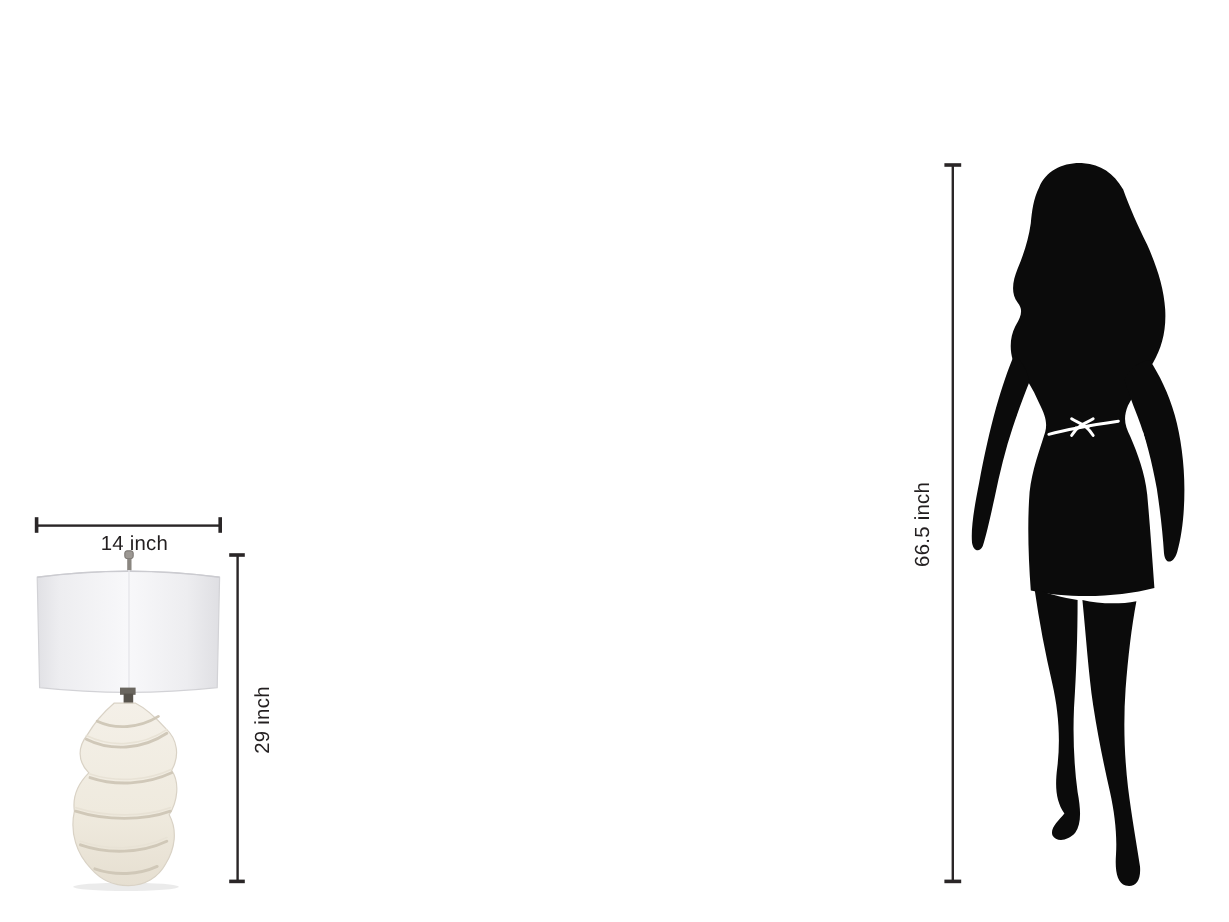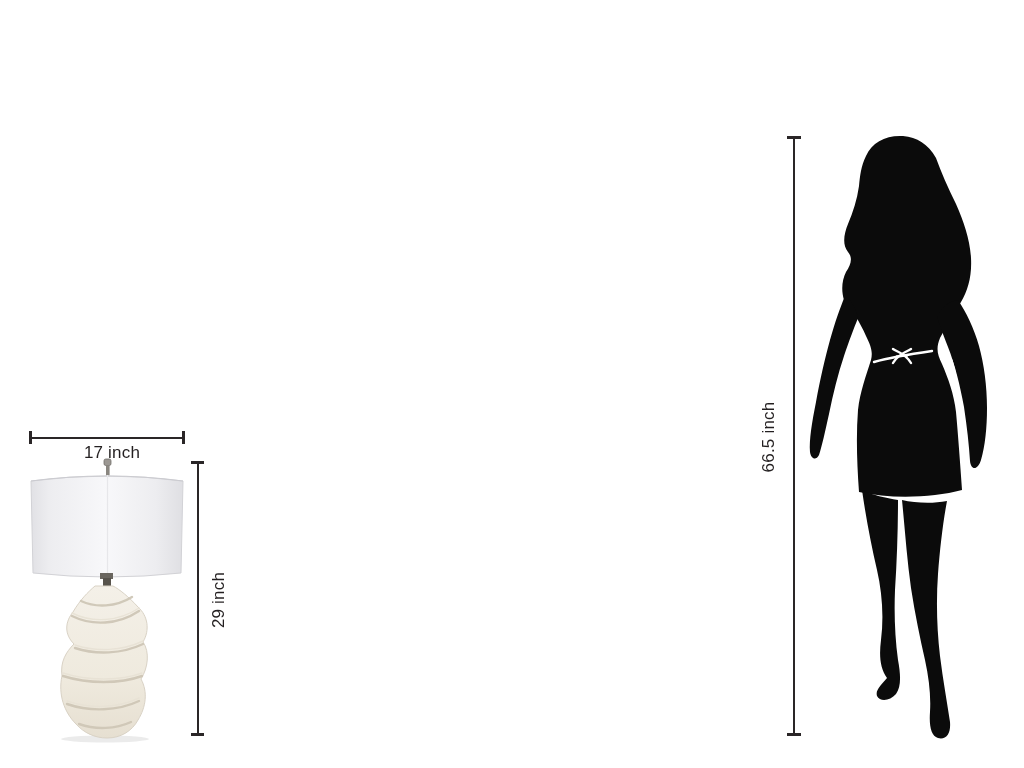--- a/index.html
+++ b/index.html
@@ -24,7 +24,7 @@
   <div class="dim" style="left:29px;top:431px;width:3px;height:13px;"></div>
   <div class="dim" style="left:30px;top:437px;width:154px;height:2px;"></div>
   <div class="dim" style="left:182px;top:431px;width:3px;height:13px;"></div>
-  <div class="dim-label" style="left:60px;top:443px;width:104px;">17 inch</div>
+  <div class="dim-label" style="left:60px;top:443px;width:104px;">14 inch</div>
 
   <div class="dim" style="left:191px;top:461px;width:13px;height:3px;"></div>
   <div class="dim" style="left:197px;top:463px;width:2px;height:272px;"></div>

